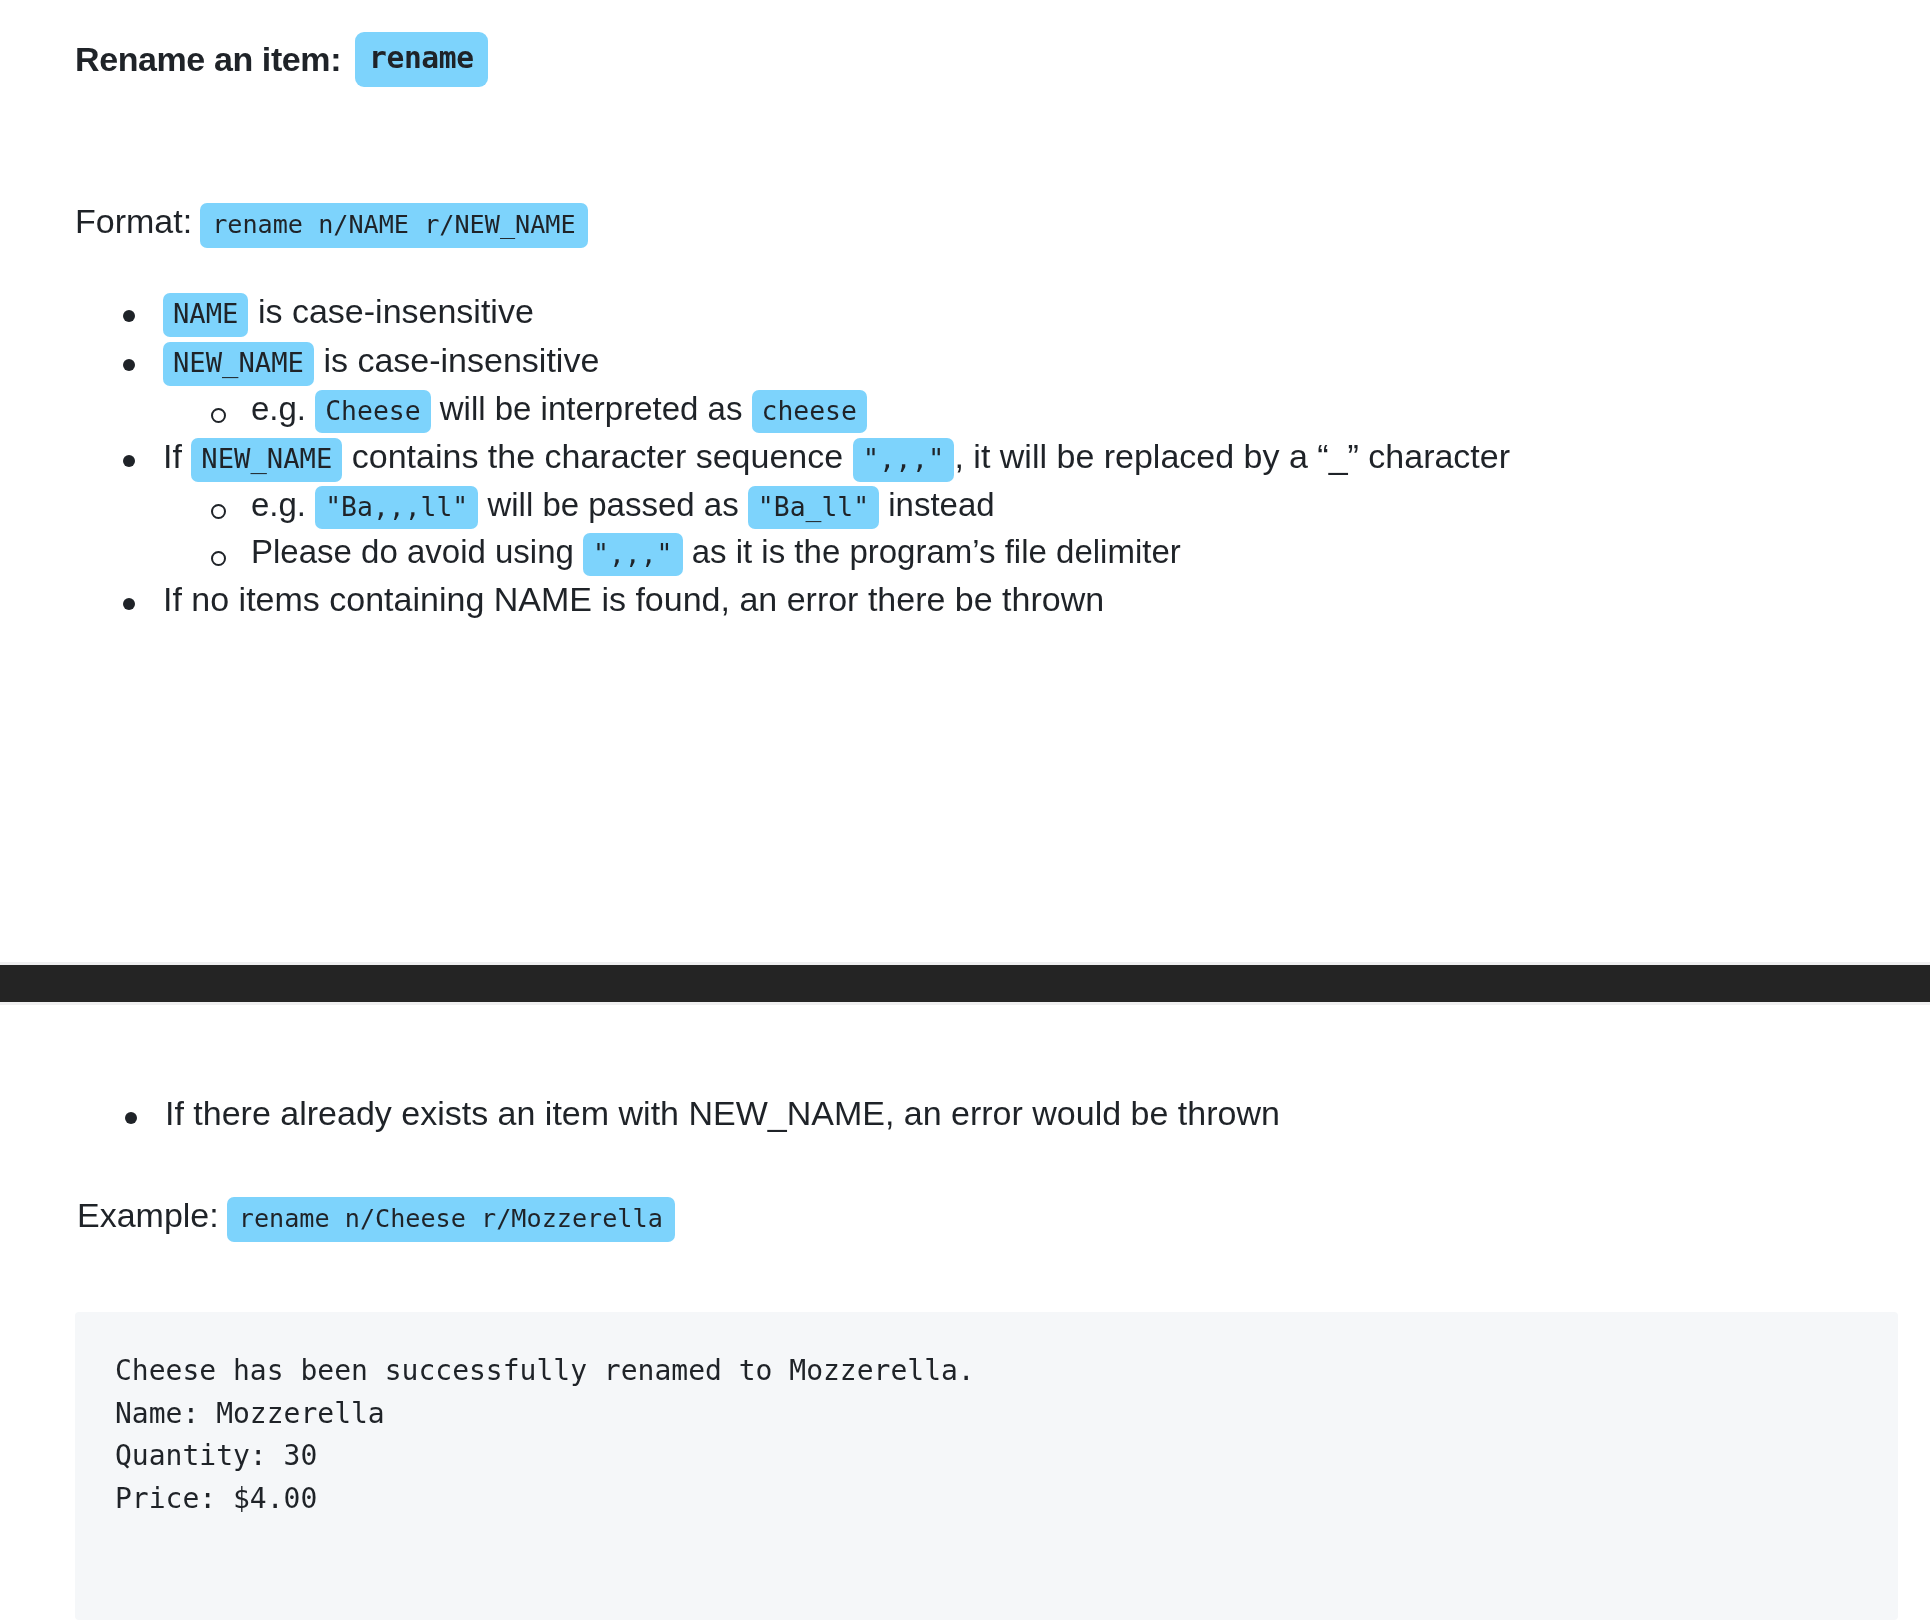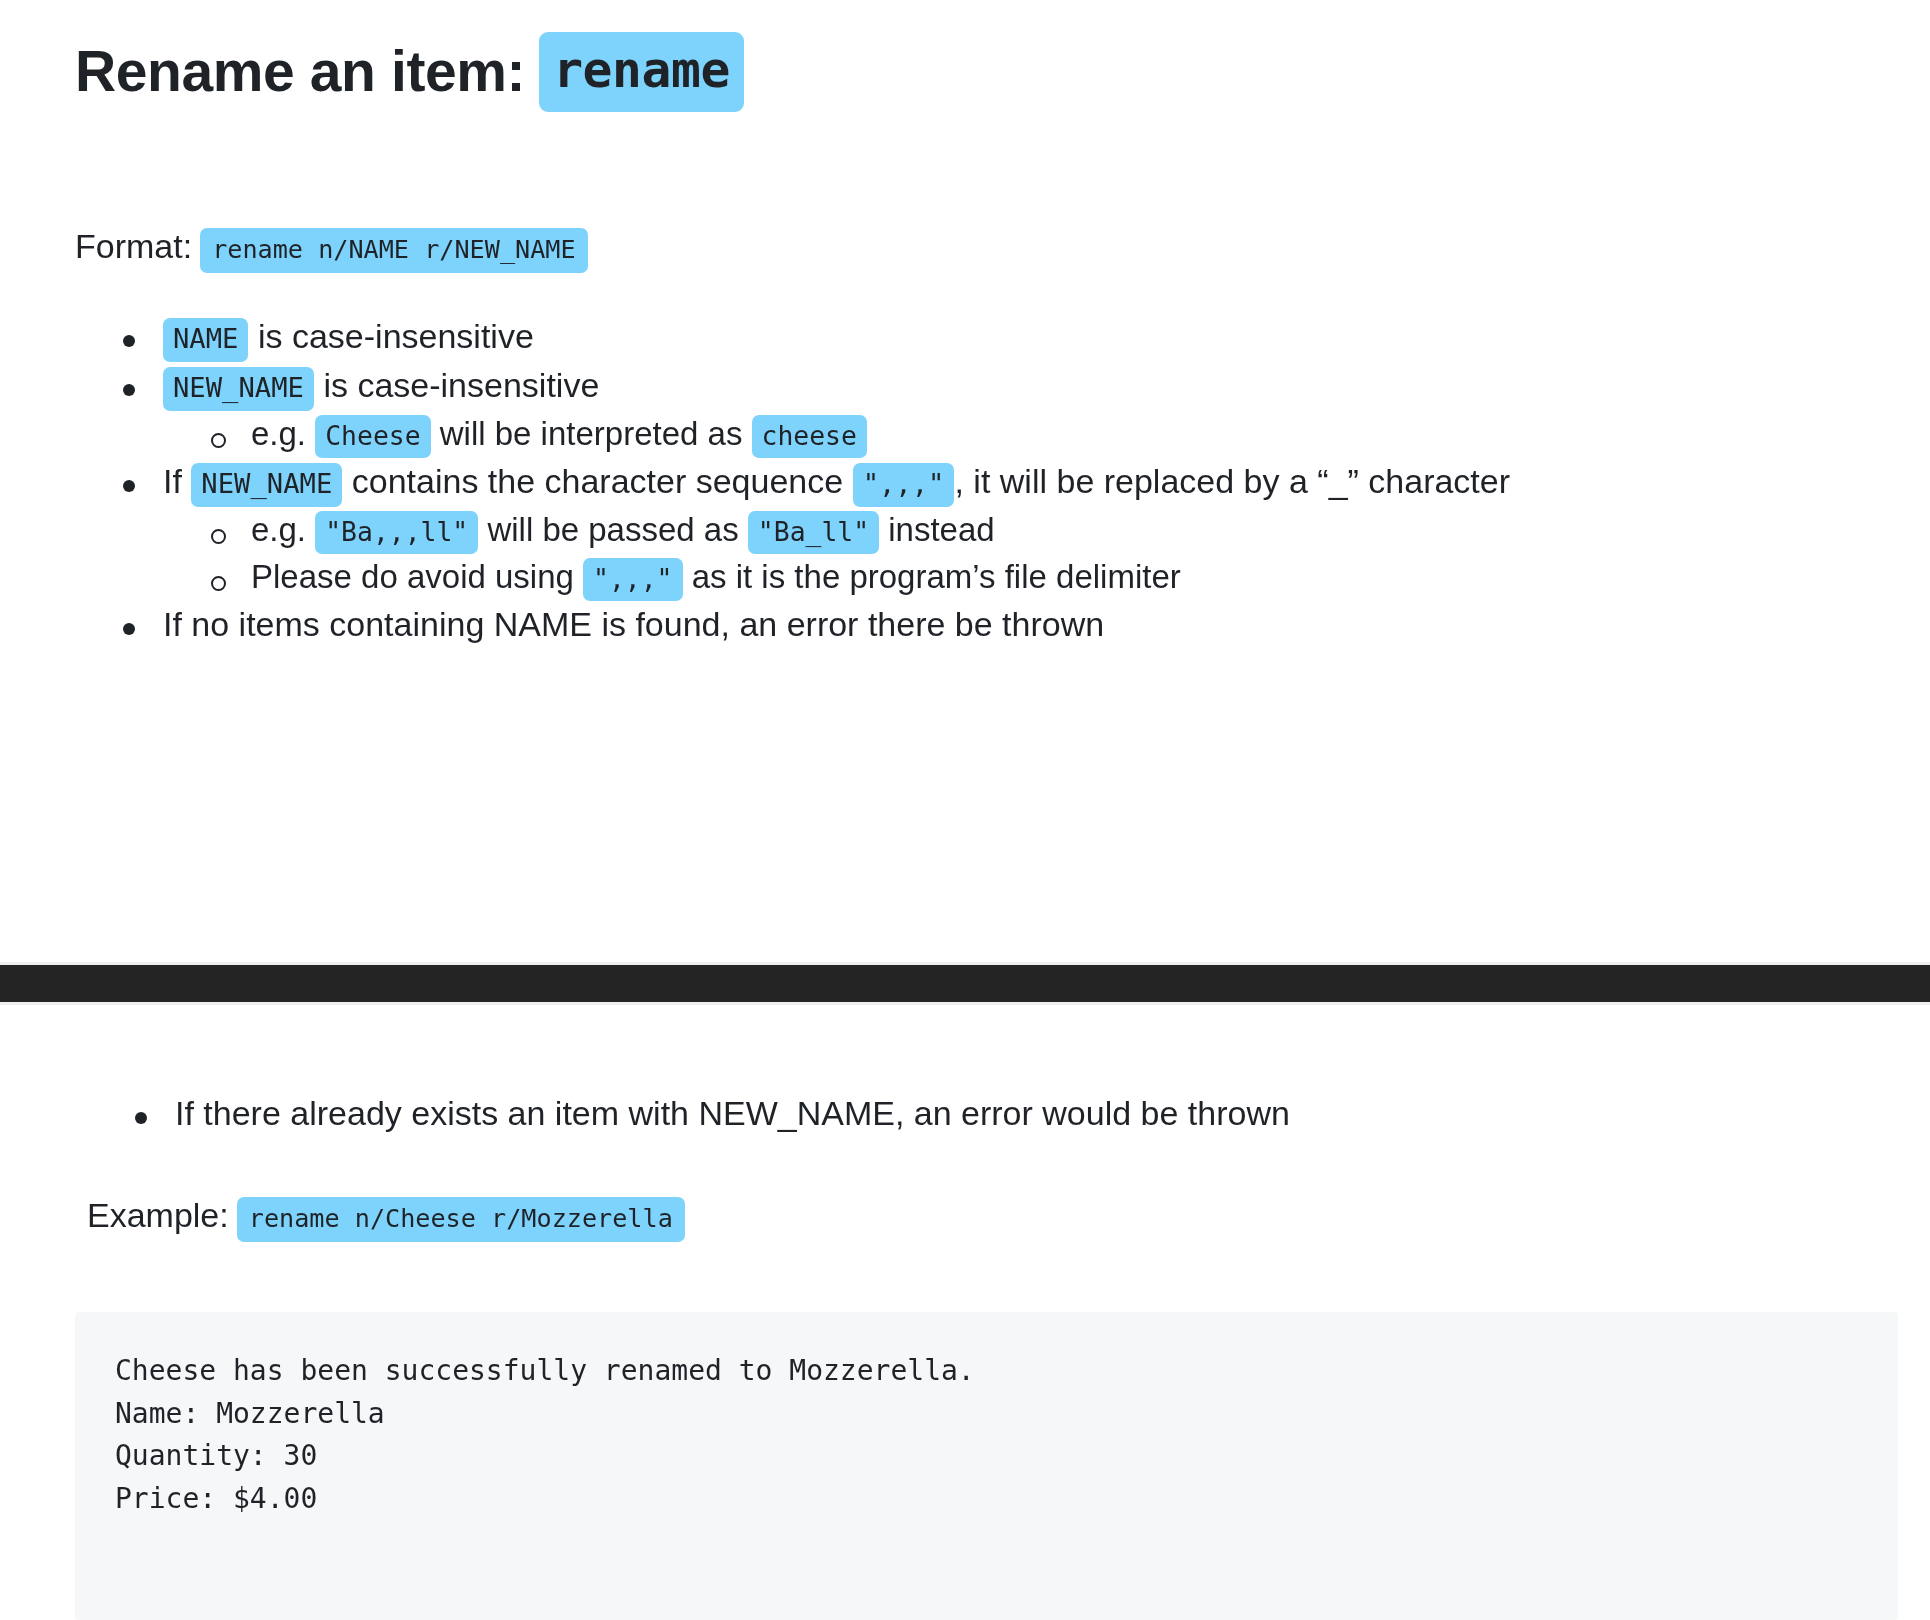--- a/index.html
+++ b/index.html
@@ -29,7 +29,7 @@
   }
 
   h1.doc-title {
-    font-size: 57px;
+    font-size: 34px;
     font-weight: 700;
     letter-spacing: -0.4px;
     margin: 0;

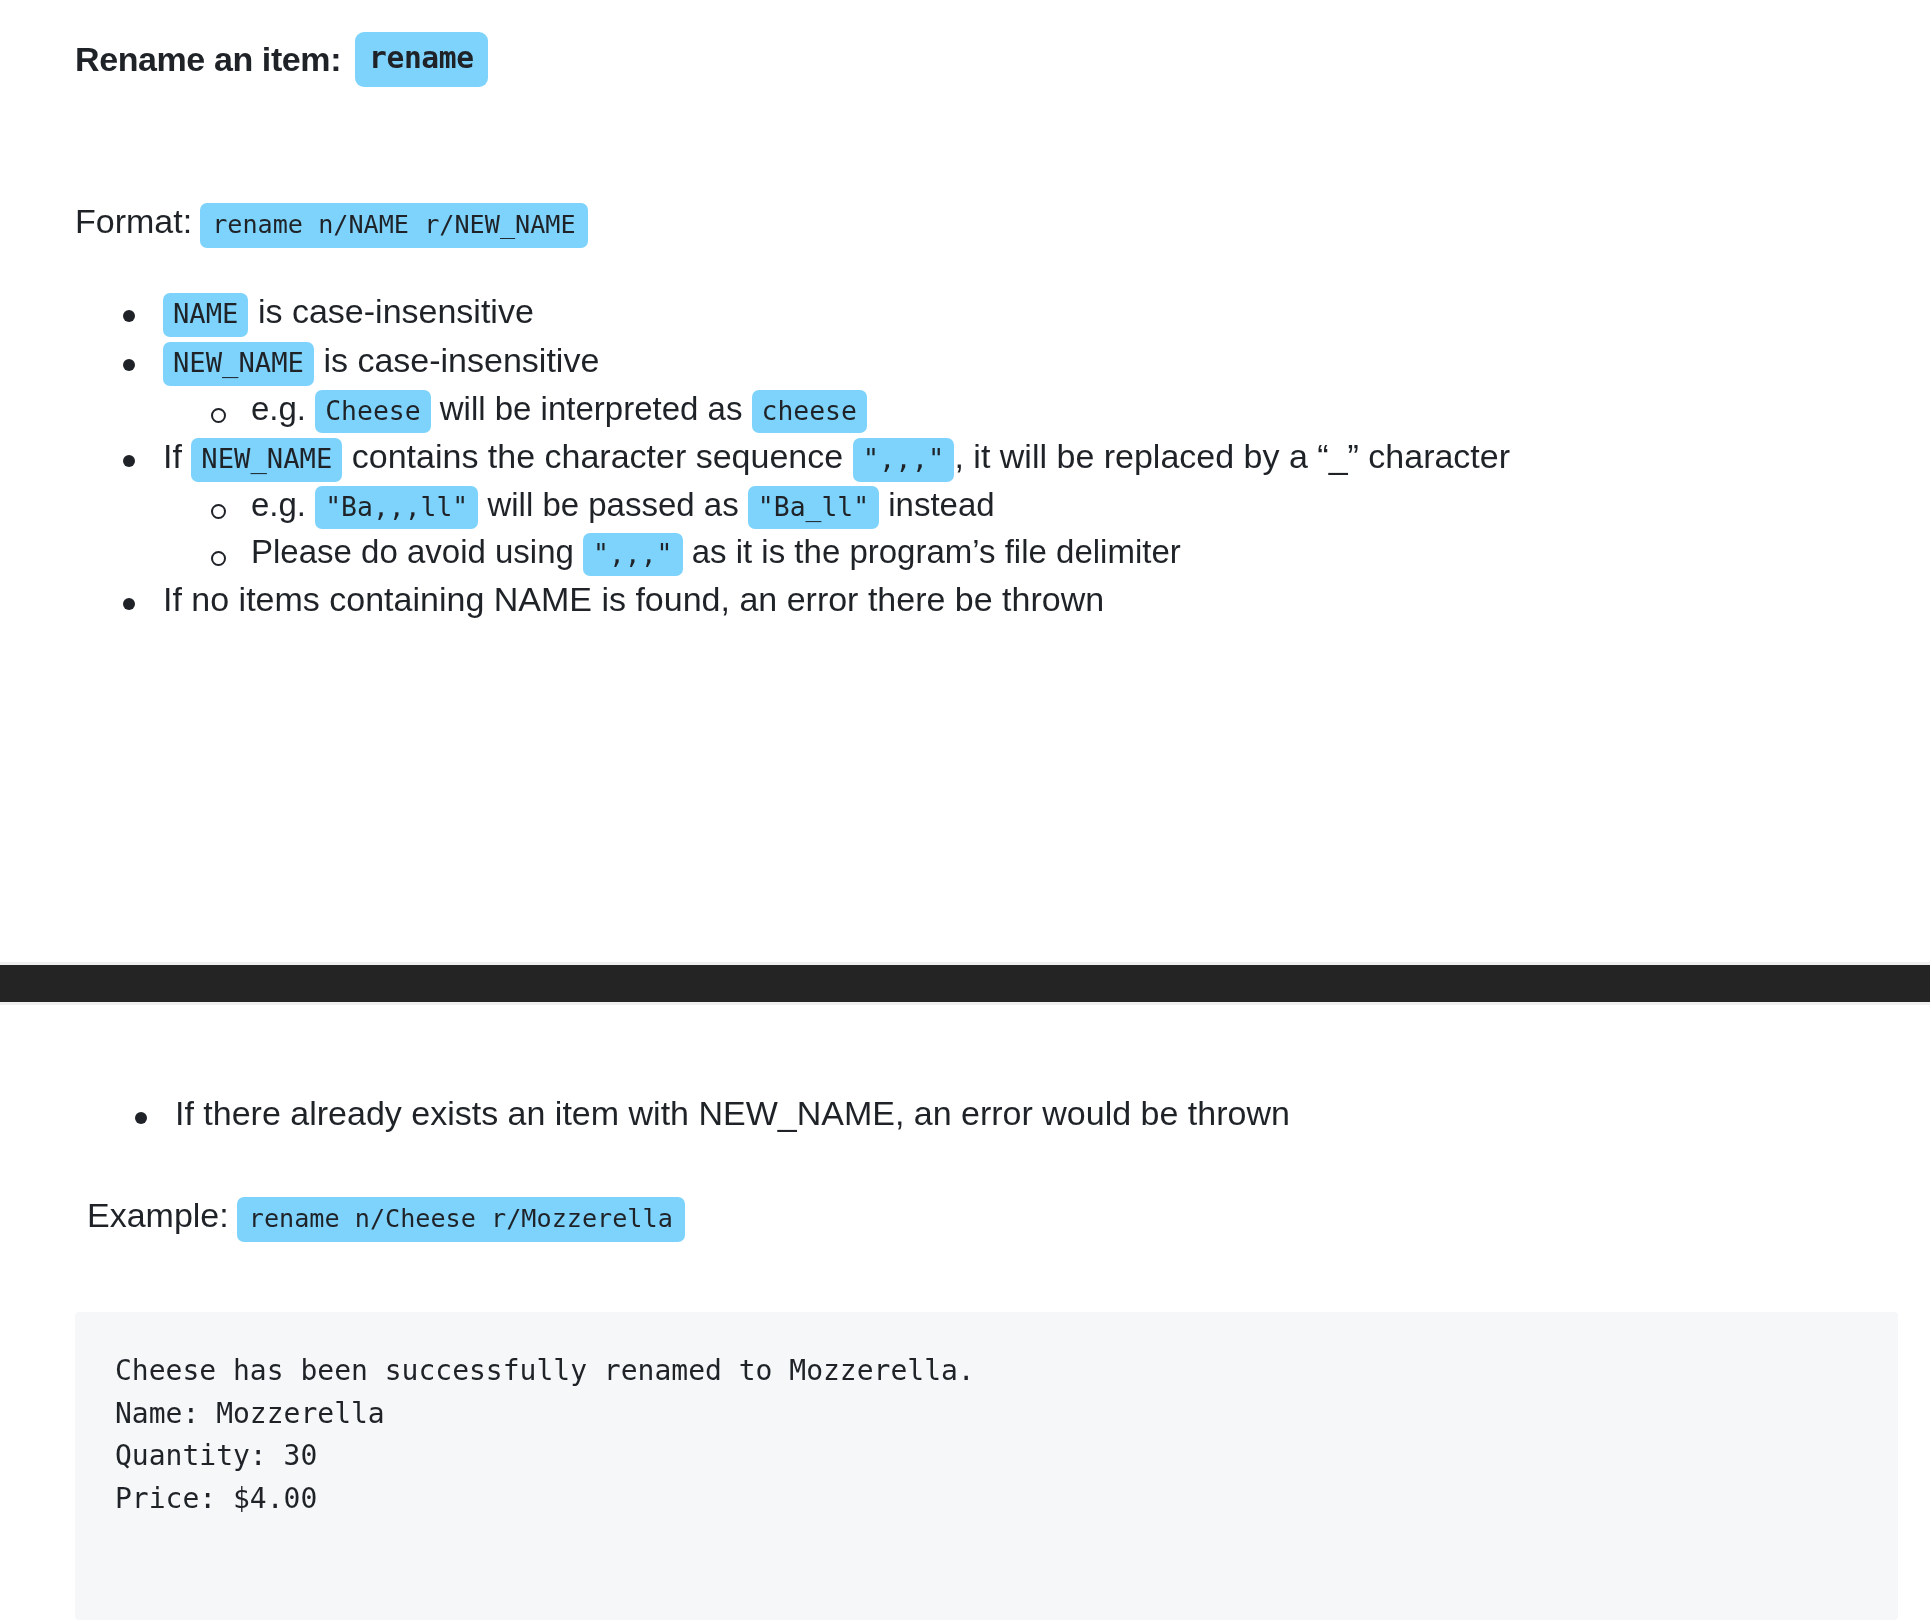--- a/index.html
+++ b/index.html
@@ -215,7 +215,7 @@
     <div class="band-line-bottom"></div>
   </div>
 
-  <div class="section" style="position:absolute; top:1090px; left:12px; width:1690px;">
+  <div class="section" style="position:absolute; top:1090px; left:2px; width:1690px;">
 
     <ul class="lvl1" id="bullets-bottom-host">
         <li class="bullet">

